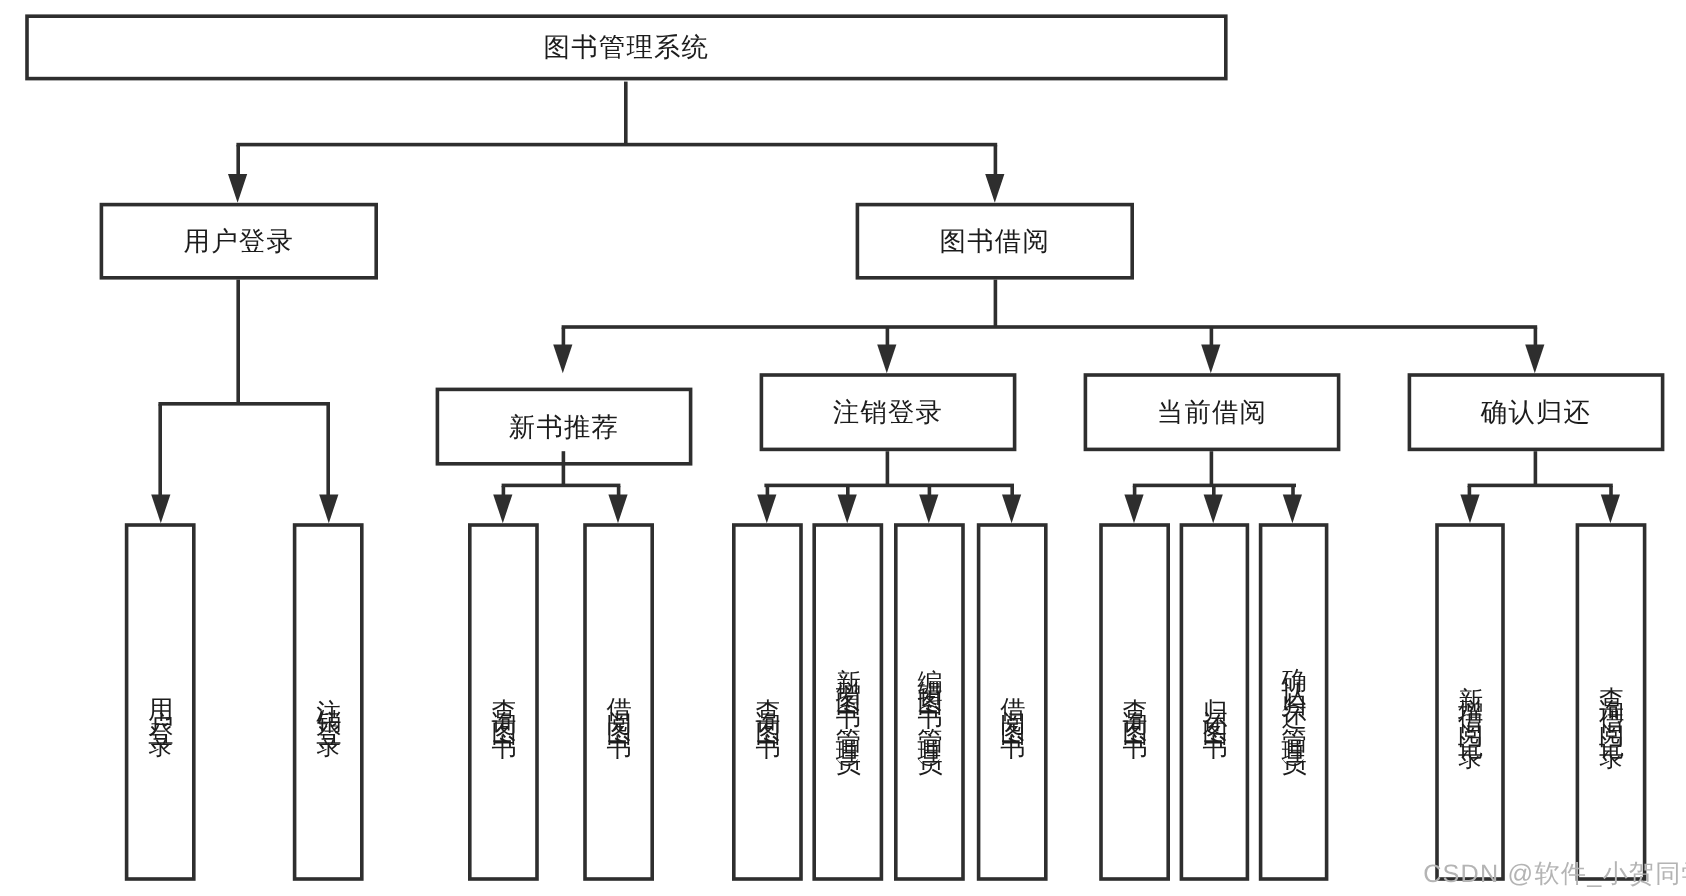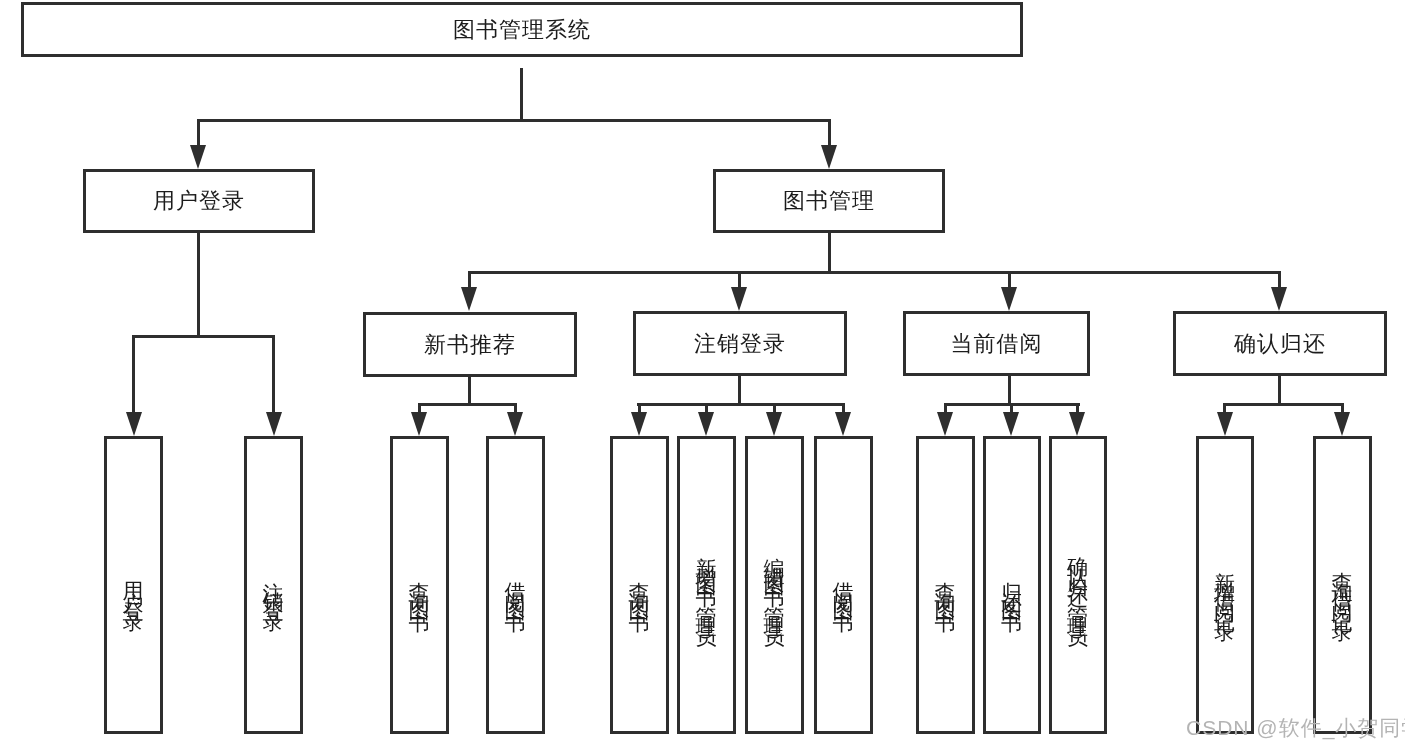--- a/index.html
+++ b/index.html
@@ -35,7 +35,7 @@
 
 <div id="canvas">
 
-  <div class="box hbox" style="left:21px; top:2px; width:1002px; height:55px;">图书管理系统</div>
+  <div class="box hbox" style="left:21px; top:12px; width:1002px; height:55px;">图书管理系统</div>
 
   <div class="line" style="left:520px; top:68px; width:3px; height:53px;"></div>
   <div class="line" style="left:197px; top:119px; width:634px; height:3px;"></div>

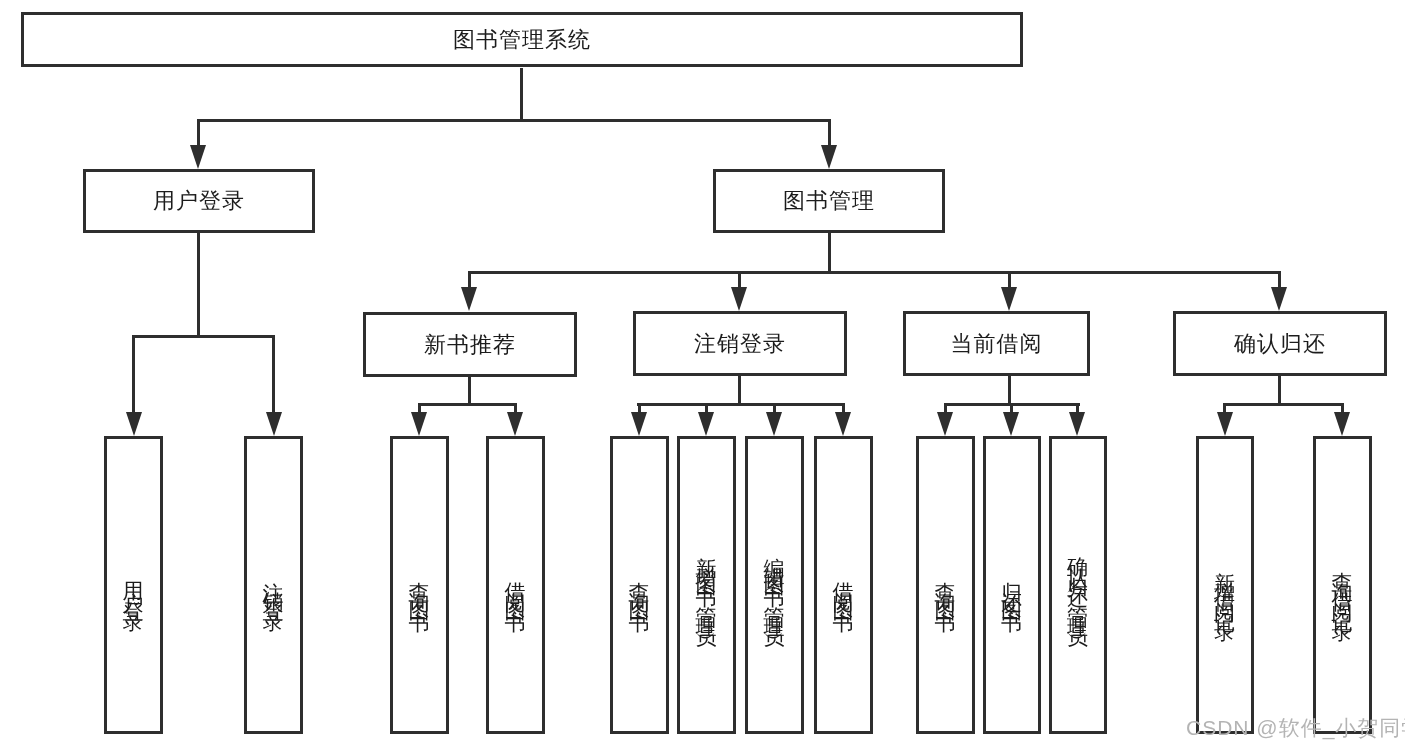--- a/index.html
+++ b/index.html
@@ -45,7 +45,7 @@
   <div class="arrow" style="left:821px; top:145px;"></div>
 
   <div class="box hbox" style="left:83px; top:169px; width:232px; height:64px;">用户登录</div>
-  <div class="box hbox" style="left:713px; top:169px; width:232px; height:64px;">图书管理</div>
+  <div class="box hbox" style="left:713px; top:169px; width:232px; height:64px;">图书借阅</div>
 
   <div class="line" style="left:197px; top:233px; width:3px; height:104px;"></div>
   <div class="line" style="left:132px; top:335px; width:143px; height:3px;"></div>

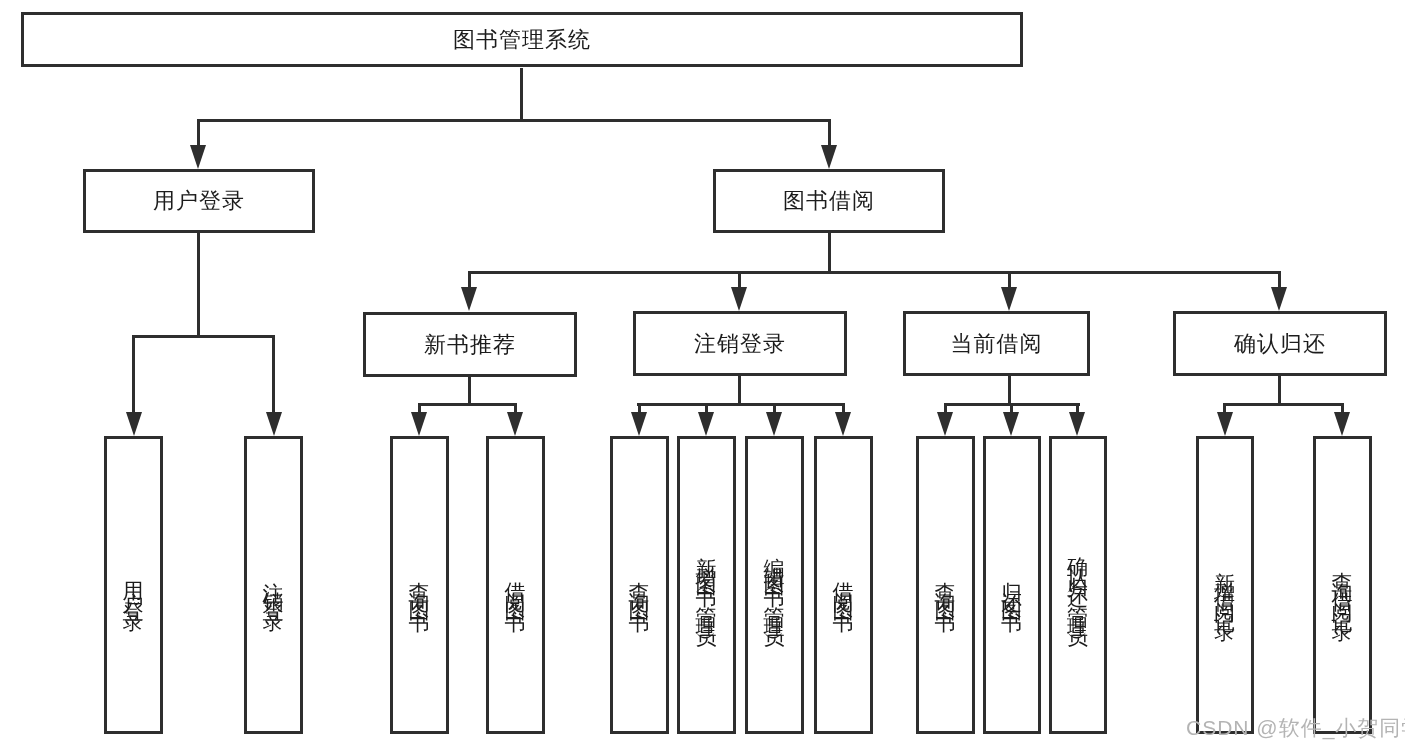--- a/index.html
+++ b/index.html
@@ -65,7 +65,7 @@
   <div class="line" style="left:1278px; top:273px; width:3px; height:18px;"></div>
   <div class="arrow" style="left:1271px; top:287px;"></div>
 
-  <div class="box hbox" style="left:363px; top:312px; width:214px; height:65px;">新书推荐</div>
+  <div class="box hbox" style="left:363px; top:323px; width:214px; height:65px;">新书推荐</div>
   <div class="box hbox" style="left:633px; top:311px; width:214px; height:65px;">注销登录</div>
   <div class="box hbox" style="left:903px; top:311px; width:187px; height:65px;">当前借阅</div>
   <div class="box hbox" style="left:1173px; top:311px; width:214px; height:65px;">确认归还</div>

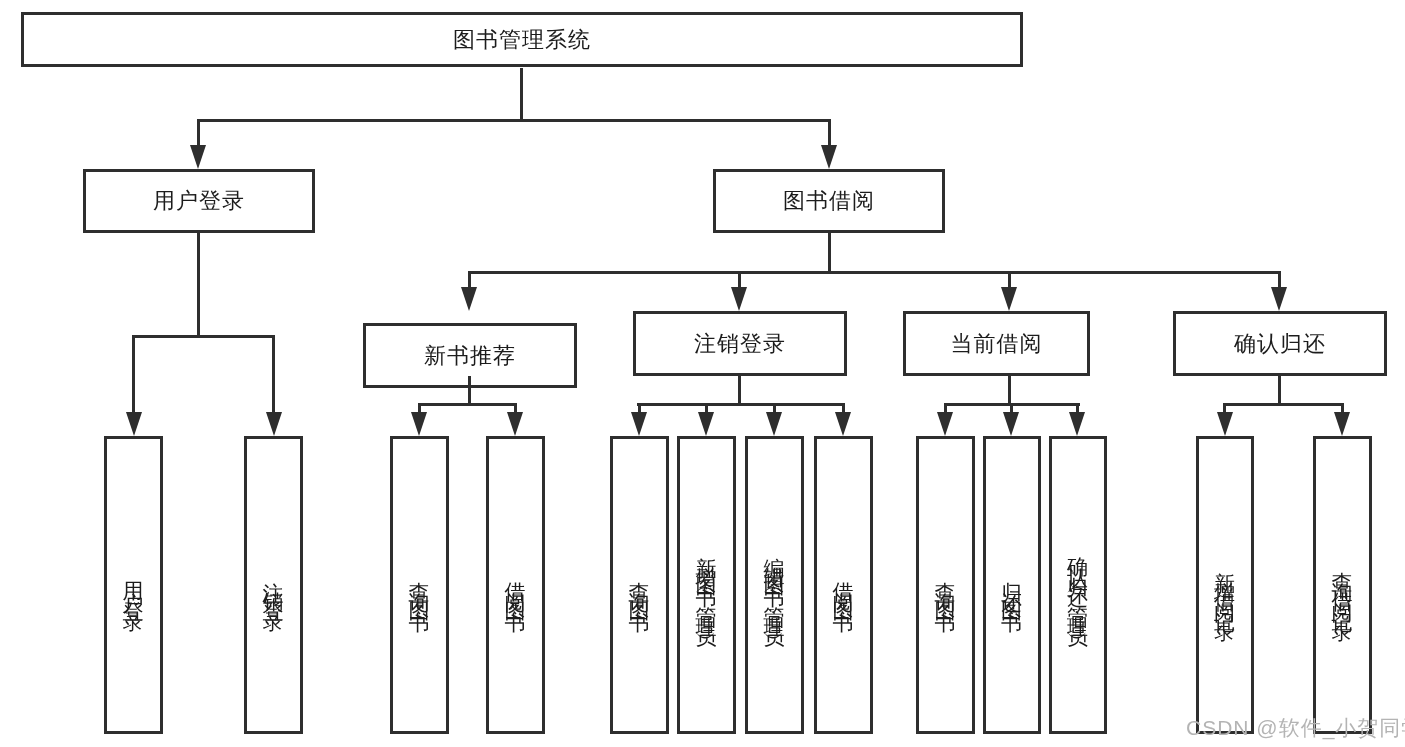--- a/index.html
+++ b/index.html
@@ -67,7 +67,7 @@
 
   <div class="box hbox" style="left:363px; top:323px; width:214px; height:65px;">新书推荐</div>
   <div class="box hbox" style="left:633px; top:311px; width:214px; height:65px;">注销登录</div>
-  <div class="box hbox" style="left:903px; top:311px; width:187px; height:65px;">当前借阅</div>
+  <div class="box hbox" style="left:903px; top:311px; width:214px; height:65px;">当前借阅</div>
   <div class="box hbox" style="left:1173px; top:311px; width:214px; height:65px;">确认归还</div>
 
   <div class="line" style="left:468px; top:376px; width:3px; height:29px;"></div>

